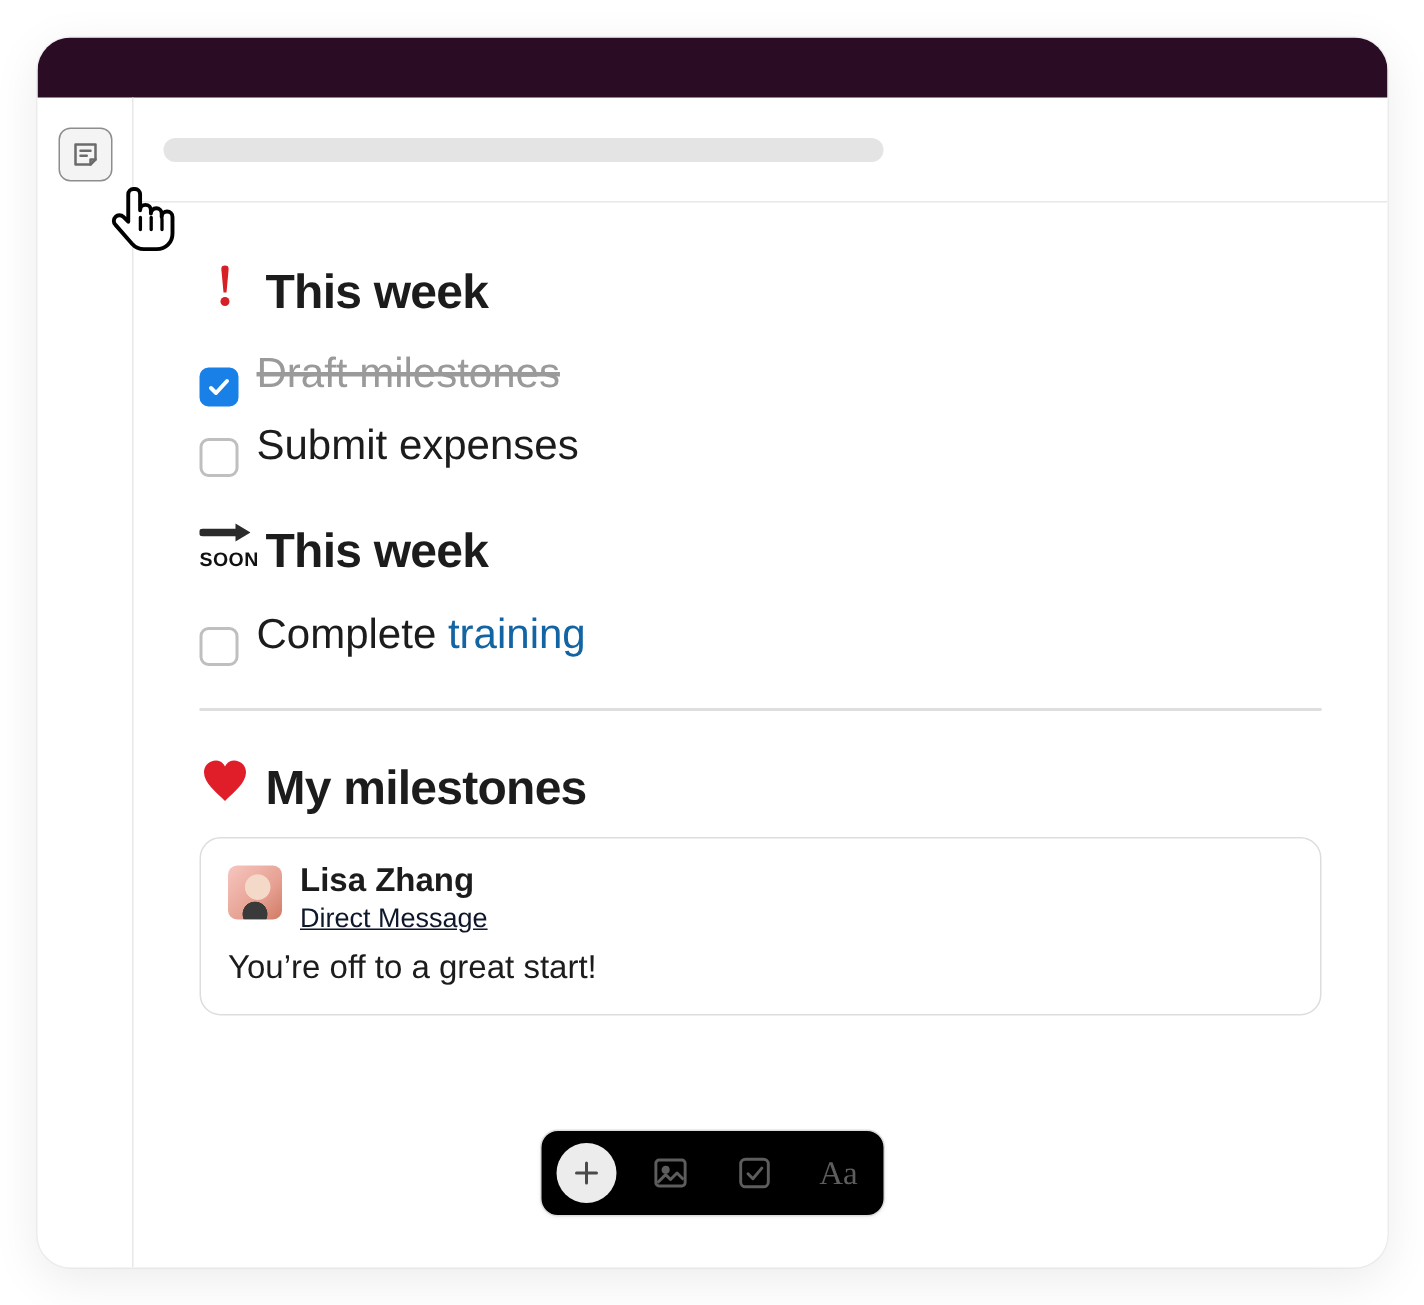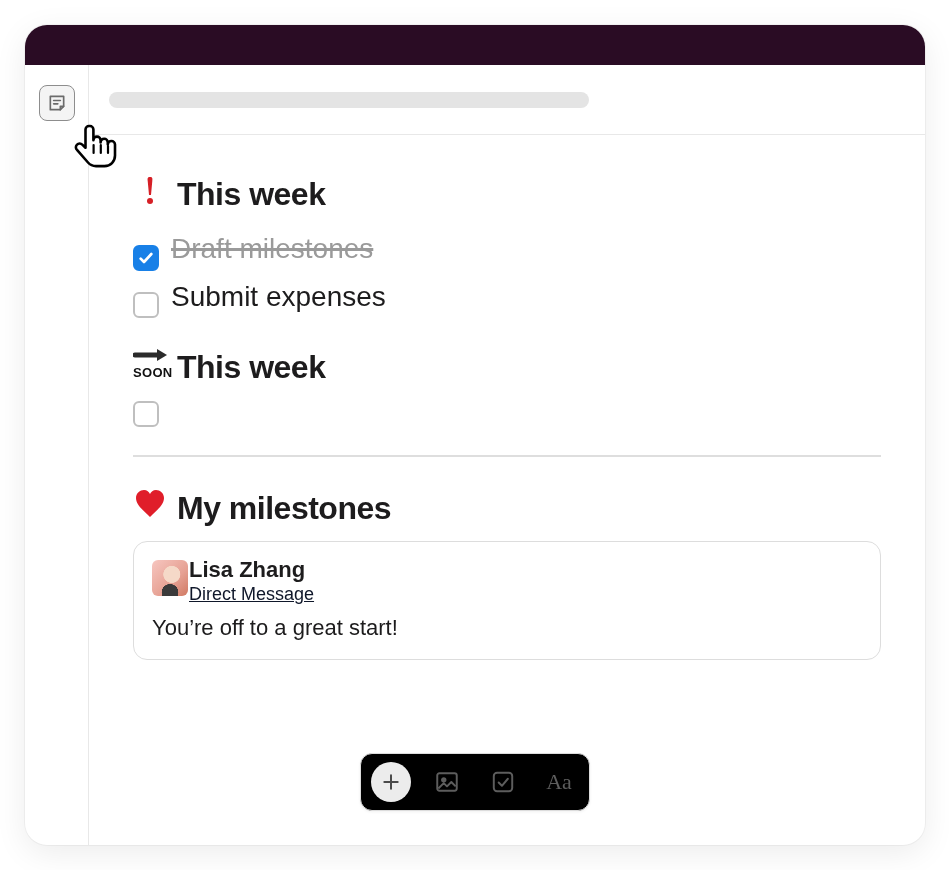--- a/index.html
+++ b/index.html
@@ -261,6 +261,9 @@
           <span class="checkbox">
             
           </span>
+          <span class="task-label">
+            <span>Complete </span><a href="#" class="task-link">training</a>
+          </span>
         </div>
 
         <div class="divider"></div>

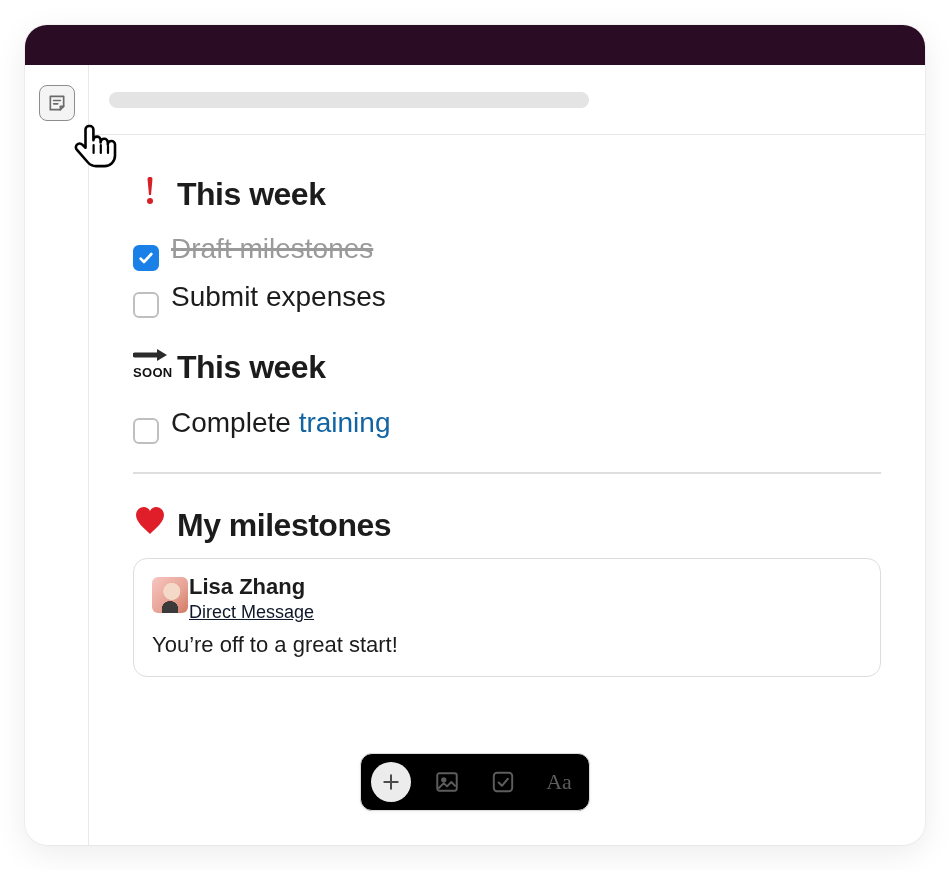--- a/index.html
+++ b/index.html
@@ -141,7 +141,7 @@
     }
     .card-head {
       display: flex;
-      gap: 1px;
+      gap: 12px;
       align-items: flex-start;
     }
     .avatar {

